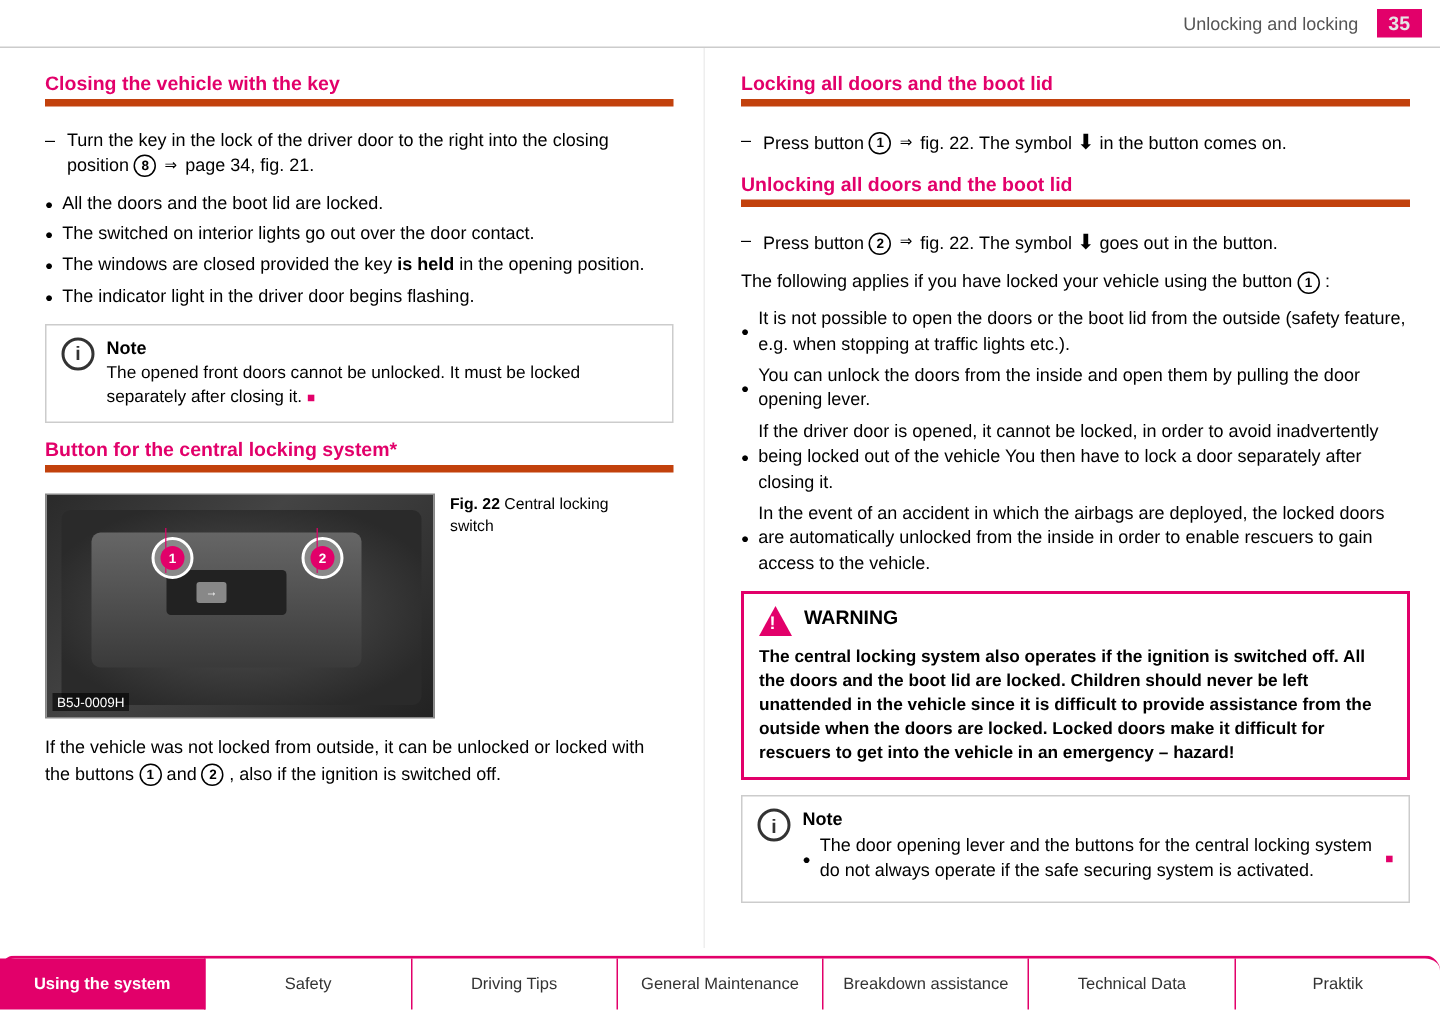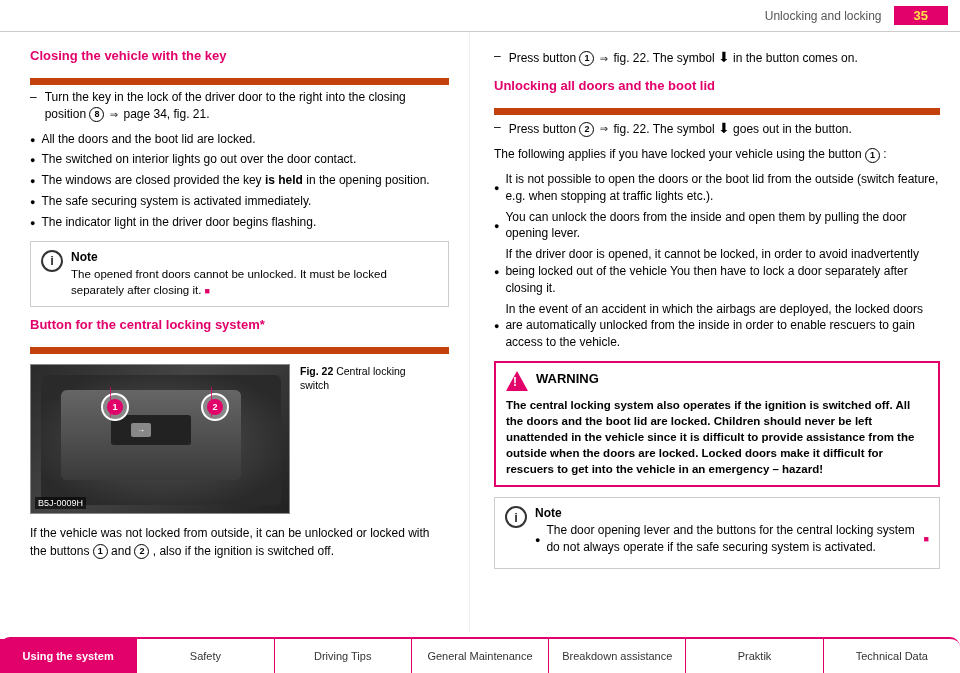--- a/index.html
+++ b/index.html
@@ -28,10 +28,10 @@
     }
     .header-page {
       background: #e2006a;
-      color: #fde047;
+      color: #e5e5e5;
       font-size: 13px;
       font-weight: bold;
-      padding: 2px 20px;
+      padding: 2px 8px;
     }
 
     

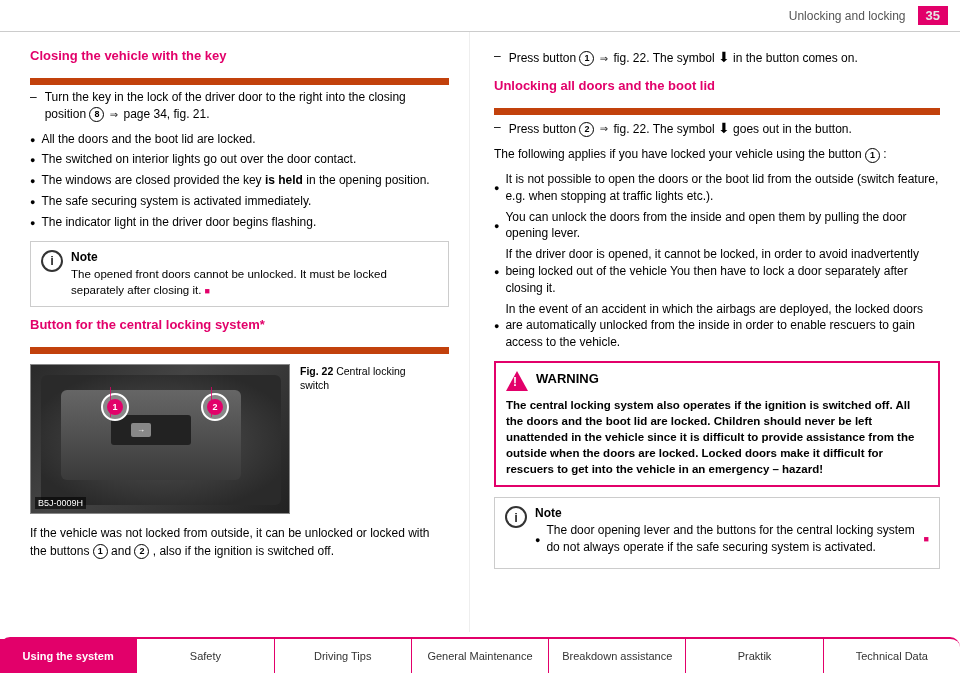--- a/index.html
+++ b/index.html
@@ -59,9 +59,9 @@
       color: #e2006a;
       font-size: 13px;
       font-weight: bold;
-      border-bottom: 7px solid #c2410c;
-      padding-bottom: 15px;
-      margin-bottom: 4px;
+      border-bottom: 5px solid #c2410c;
+      padding-bottom: 3px;
+      margin-bottom: 14px;
     }
 
     

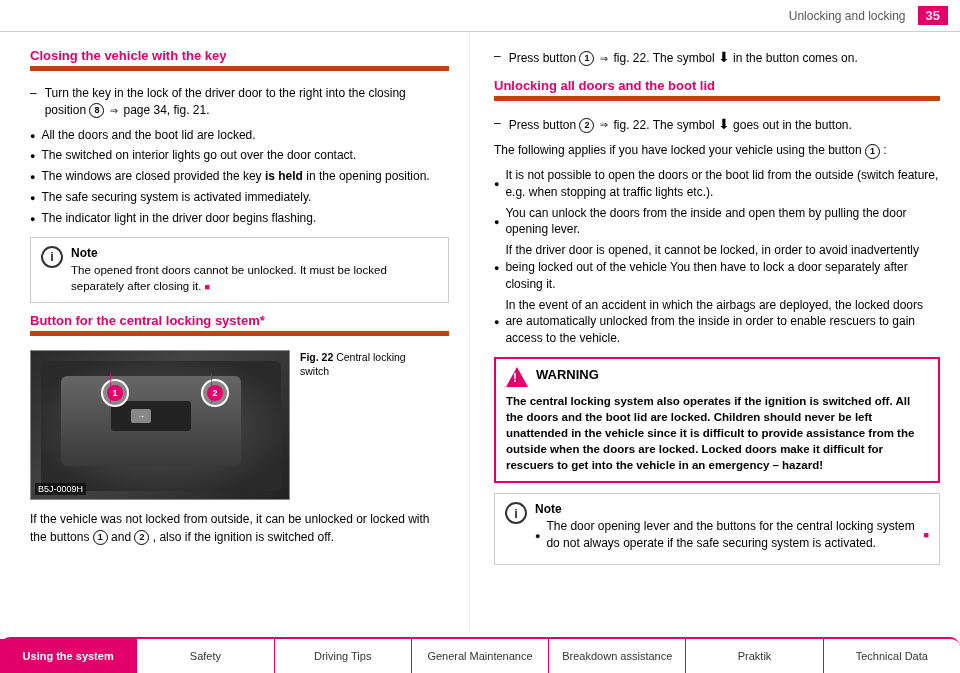--- a/index.html
+++ b/index.html
@@ -391,6 +391,7 @@
 
     <div class="right-col">
 
+      <div class="section-heading">Locking all doors and the boot lid</div>
 
       <div class="dash-item">
         <span class="dash">–</span>

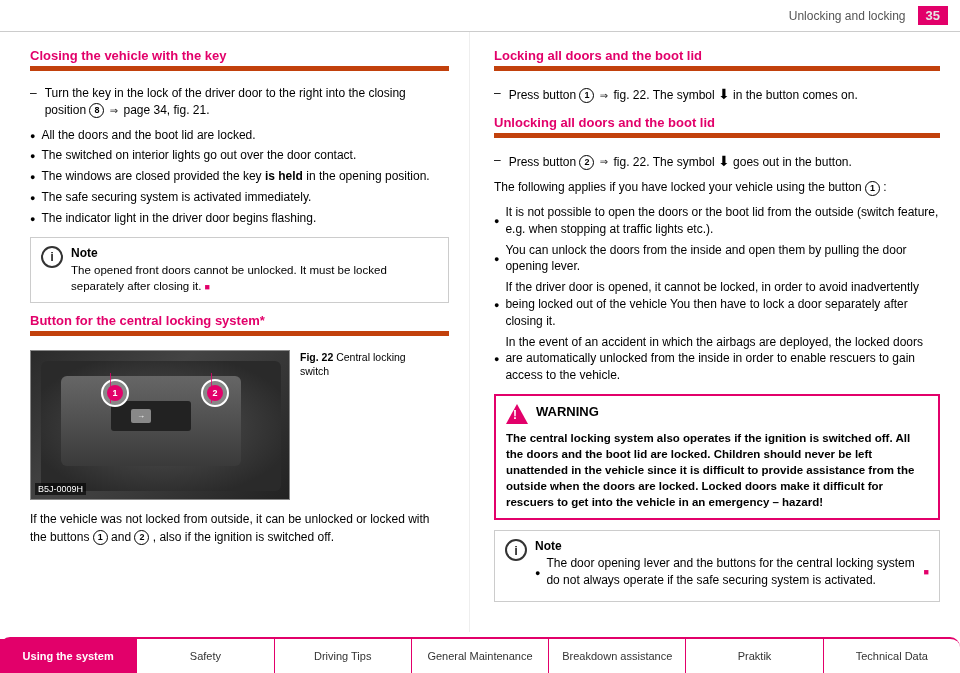--- a/index.html
+++ b/index.html
@@ -322,9 +322,6 @@
           <span>The windows are closed provided the key <span class="bold">is held</span> in the opening position.</span>
         </li>
         <li>
-            <span>The safe securing system is activated immediately.</span>
-          </li>
-        <li>
             <span>The indicator light in the driver door begins flashing.</span>
           </li>
       </ul>

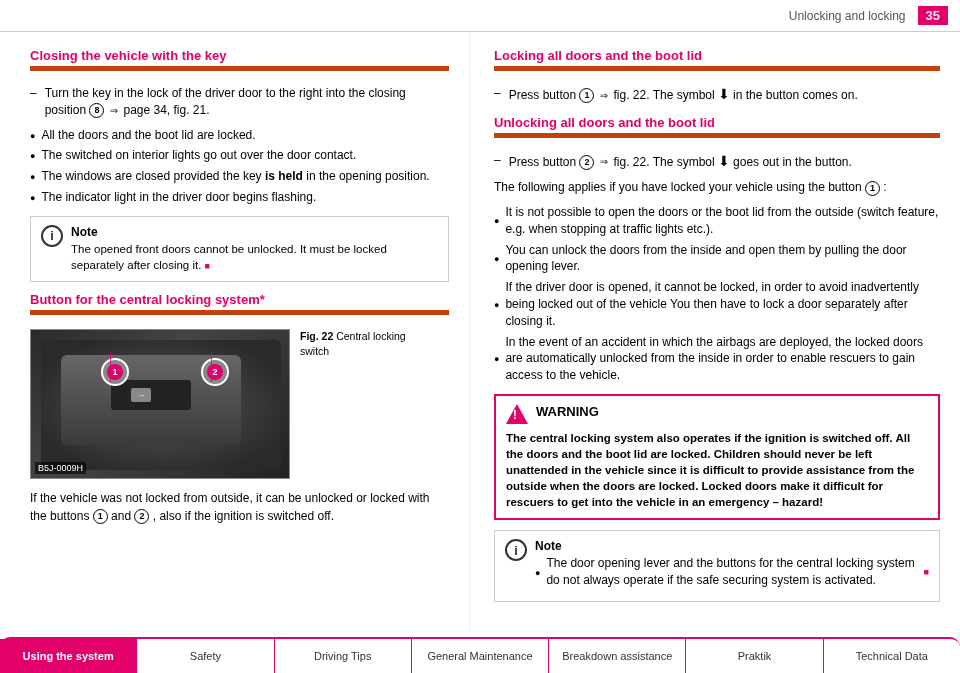--- a/index.html
+++ b/index.html
@@ -418,7 +418,7 @@
 
       <ul class="bullet-list">
         <li>
-            <span>It is not possible to open the doors or the boot lid from the outside (switch feature, e.g. when stopping at traffic lights etc.).</span>
+            <span>It is not possible to open the doors or the boot lid from the outside (safety feature, e.g. when stopping at traffic lights etc.).</span>
           </li>
         <li>
             <span>You can unlock the doors from the inside and open them by pulling the door opening lever.</span>

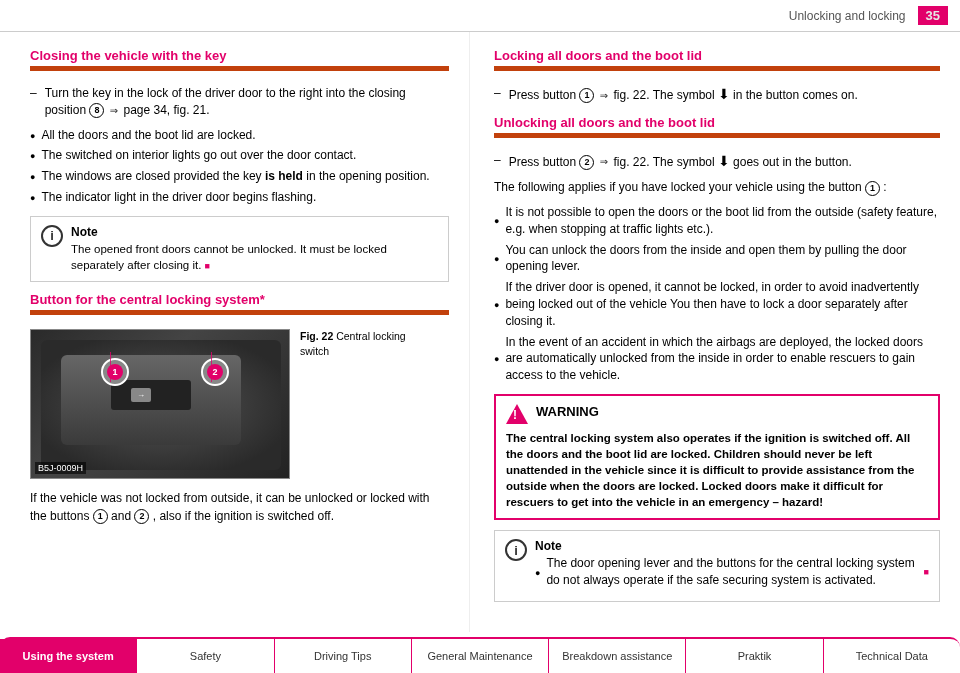--- a/index.html
+++ b/index.html
@@ -471,11 +471,11 @@
       <span>Breakdown assistance</span>
     </div>
     <div class="nav-item">
+      <span>Technical Data</span>
+    </div>
+    <div class="nav-item">
       <span>Praktik</span>
     </div>
-    <div class="nav-item">
-      <span>Technical Data</span>
-    </div>
   </div>
 
 </div>

